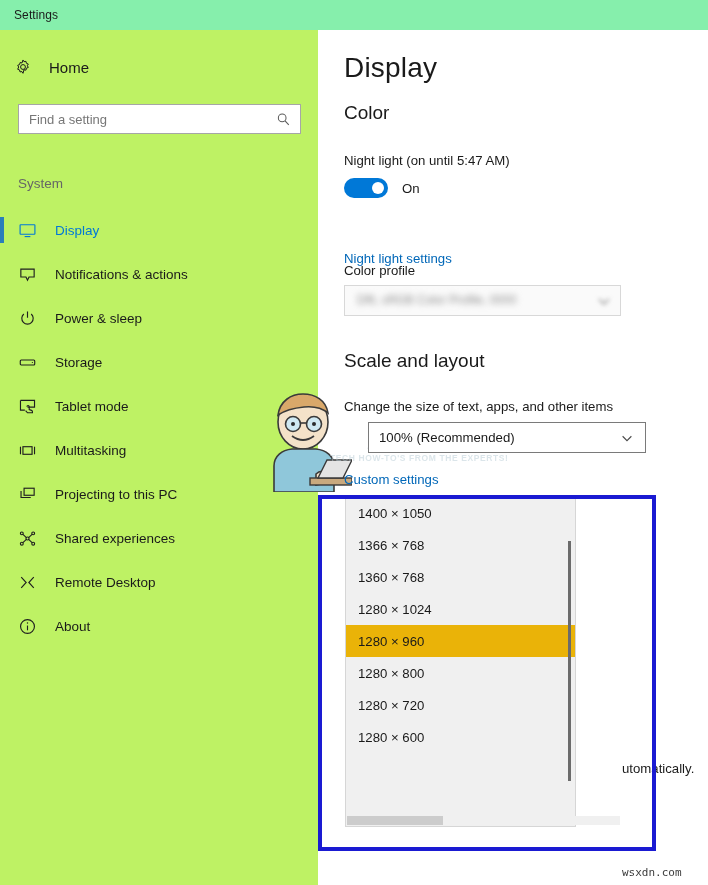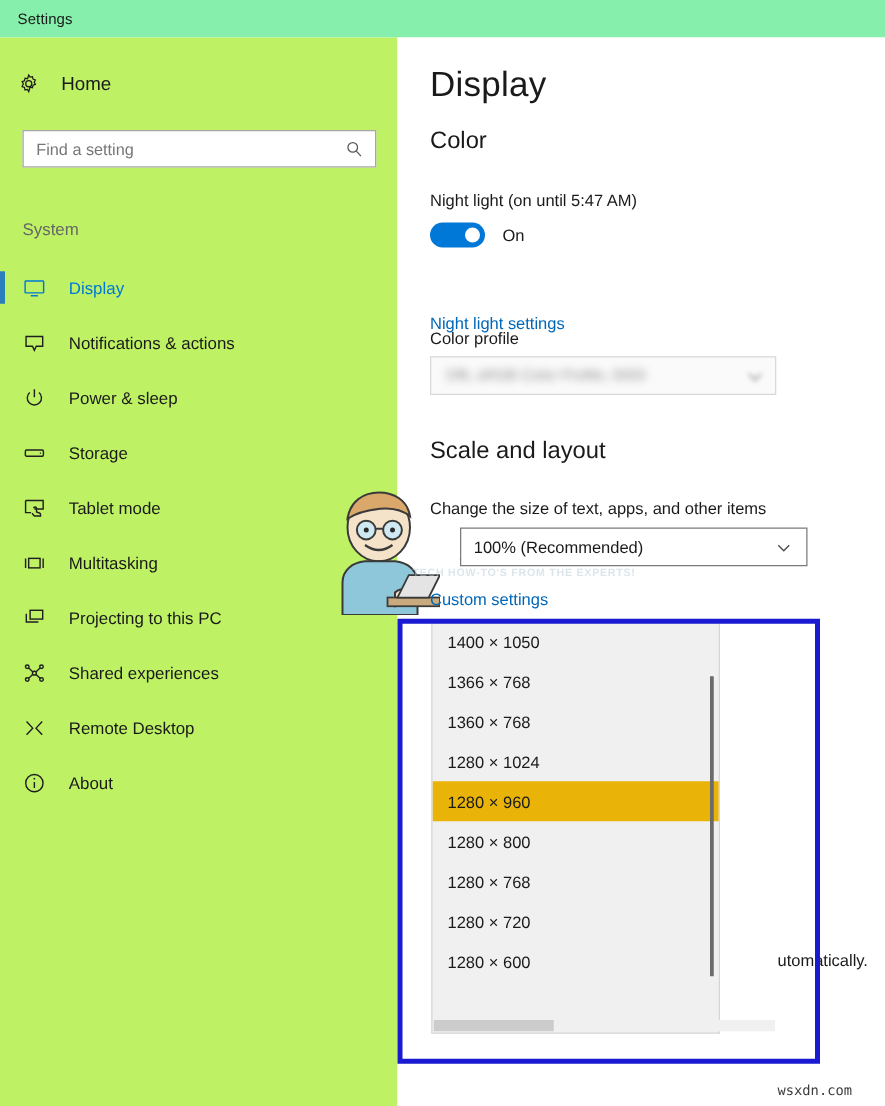--- a/index.html
+++ b/index.html
@@ -451,7 +451,6 @@
       <div class="list-option">1280 × 1024</div>
       <div class="list-option highlight">1280 × 960</div>
       <div class="list-option">1280 × 800</div>
-      <div class="list-option">1280 × 768</div>
       <div class="list-option">1280 × 720</div>
       <div class="list-option">1280 × 600</div>
     </div>

